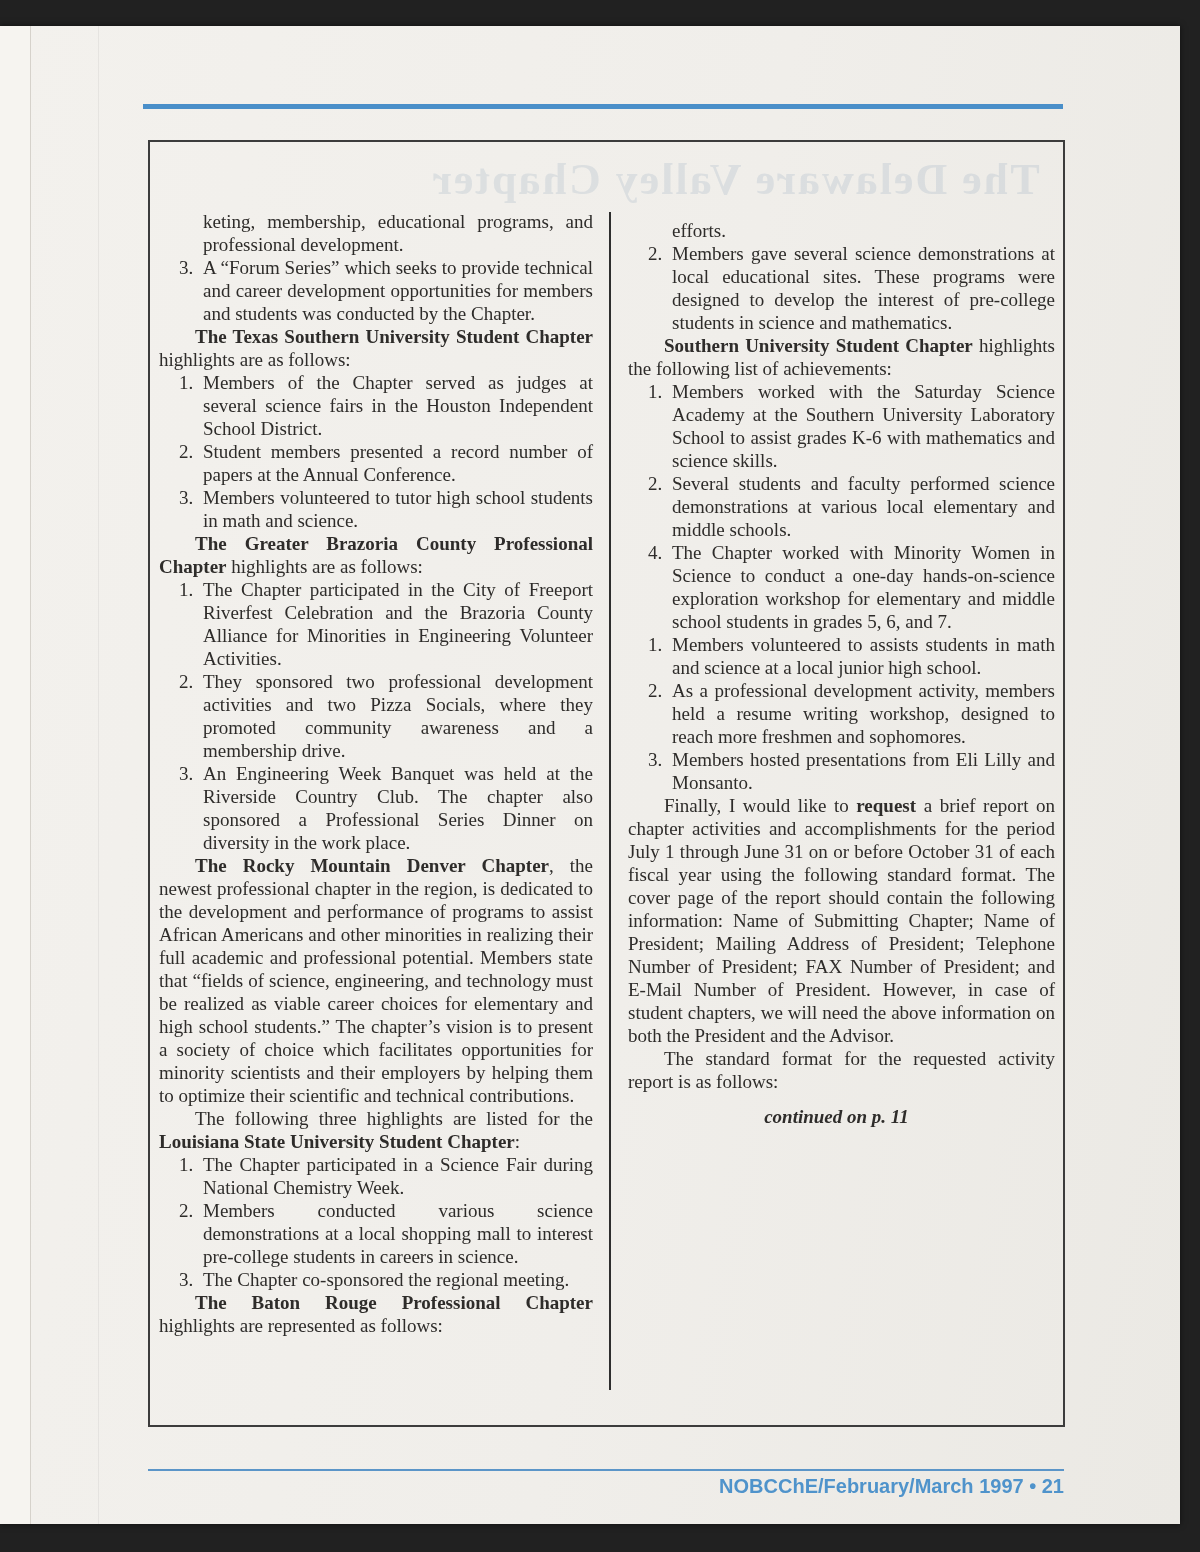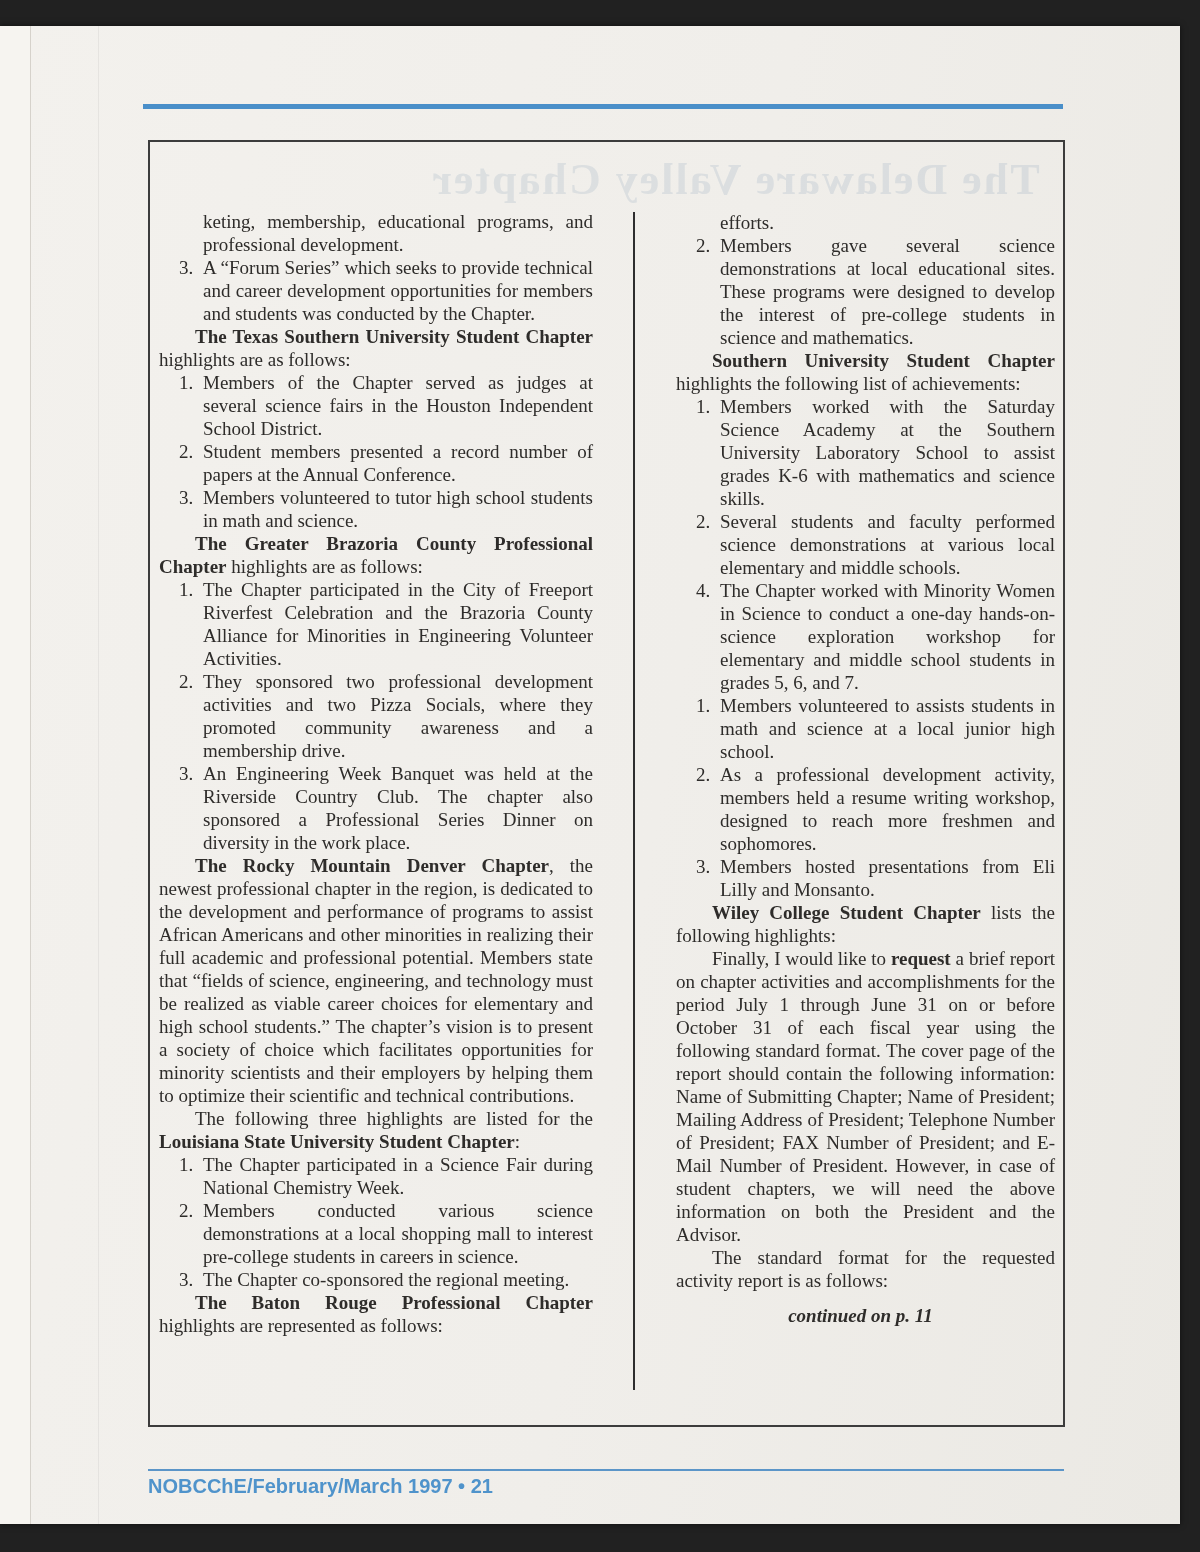--- a/index.html
+++ b/index.html
@@ -37,7 +37,6 @@
     position:absolute;left:148px;top:140px;width:917px;height:1287px;
     border:2px solid #3c3c3c;box-sizing:border-box;
     display:flex;
-    gap:24px;
   }
   .col{
     box-sizing:border-box;

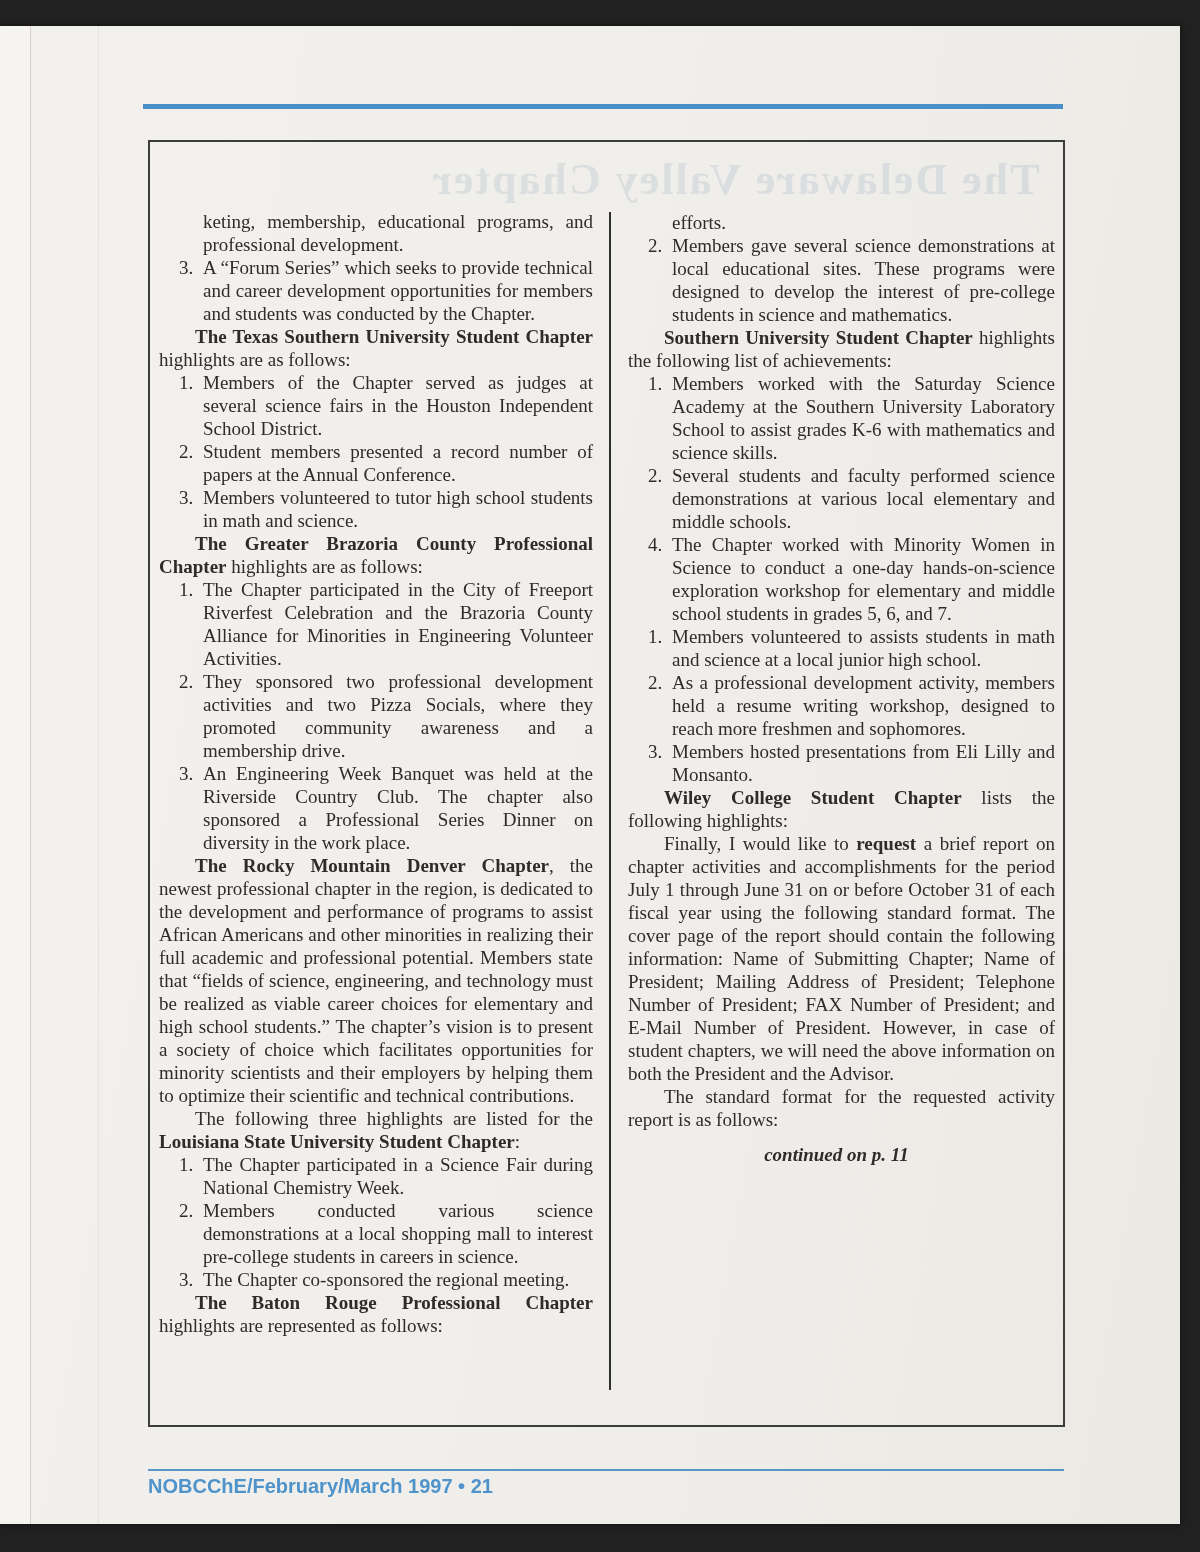--- a/index.html
+++ b/index.html
@@ -44,7 +44,7 @@
     text-align:justify;
   }
   .col-left{width:459px;padding:68px 16px 0 9px;}
-  .col-right{flex:1;padding:69px 8px 0 17px;}
+  .col-right{flex:1;padding:69px 8px 0 17px;margin-top:8px;}
   .divider{width:2px;background:#2e2e2e;margin-top:70px;height:1178px;}
   .para{text-indent:36px;}
   .item{padding-left:44px;text-indent:-24px;}

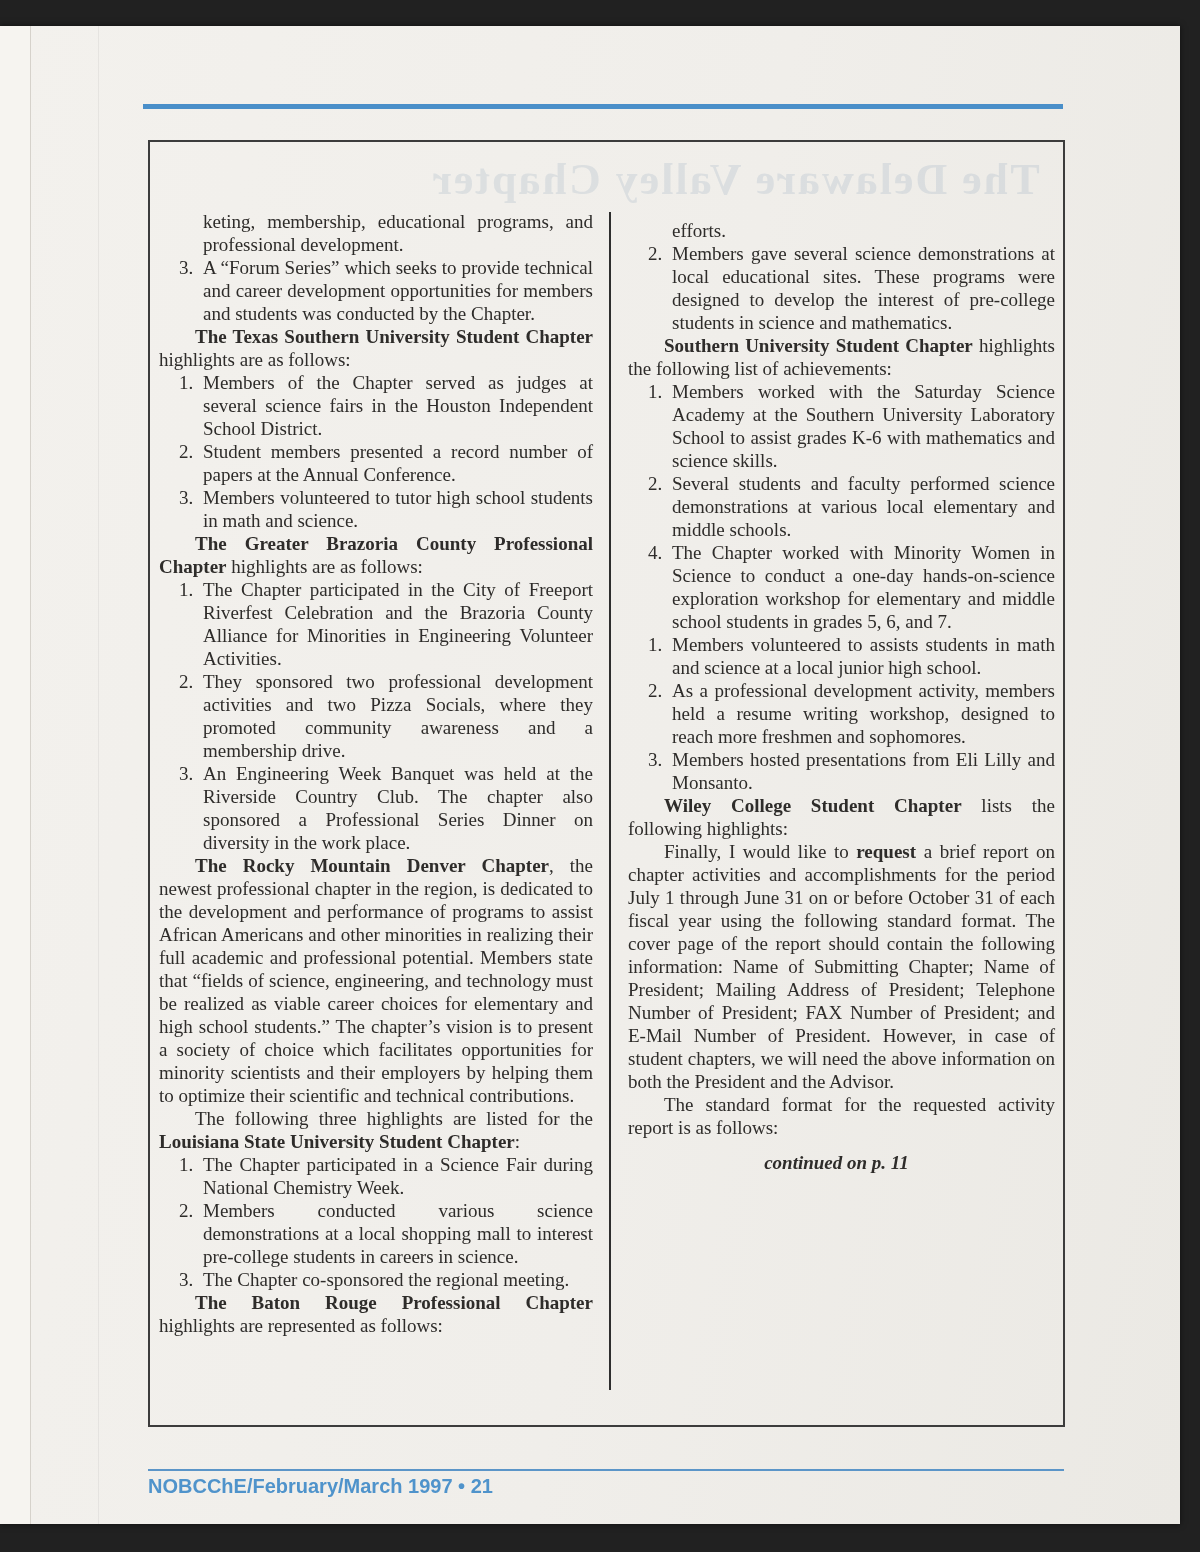--- a/index.html
+++ b/index.html
@@ -108,7 +108,6 @@
       <div class="item"><span class="num">1.</span>Members volunteered to assists students in math and science at a local junior high school.</div>
       <div class="item"><span class="num">2.</span>As a professional development activity, members held a resume writing workshop, designed to reach more freshmen and sophomores.</div>
       <div class="item"><span class="num">3.</span>Members hosted presentations from Eli Lilly and Monsanto.</div>
-      <div class="para"><span class="b">Wiley College Student Chapter</span><span> lists the following highlights:</span></div>
       <div class="para"><span>Finally, I would like to </span><span class="b">request</span><span> a brief report on chapter activities and accomplishments for the period July 1 through June 31 on or before October 31 of each fiscal year using the following standard format.  The cover page of the report should contain the following information: Name of Submitting Chapter; Name of President; Mailing Address of President; Telephone Number of President; FAX Number of President; and E-Mail Number of President.  However, in case of  student chapters, we will need the above information on both the President and the Advisor.</span></div>
       <div class="para"><span>The standard format for the requested activity report is as follows:</span></div>
       <div class="continued">continued on p. 11</div>

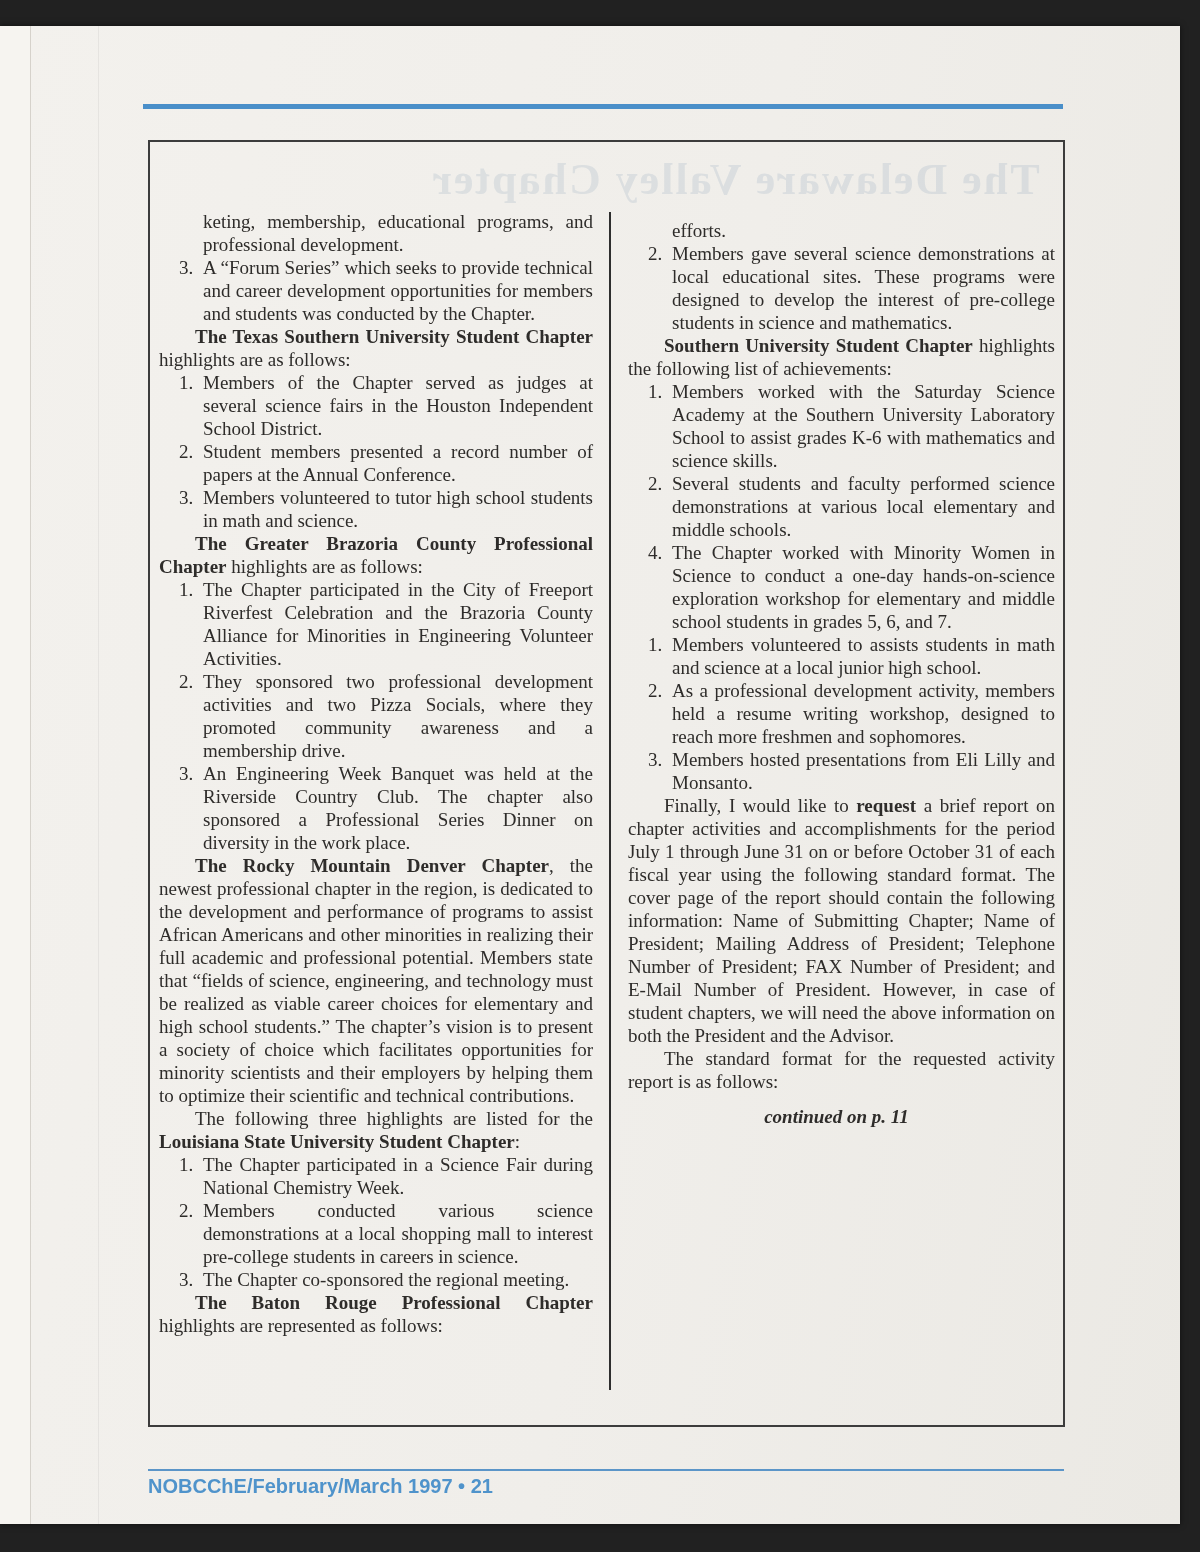--- a/index.html
+++ b/index.html
@@ -61,7 +61,7 @@
   }
   .footer-text{
     position:absolute;left:148px;top:1475px;width:916px;
-    text-align:left;
+    text-align:right;
     font-family:"Liberation Sans","DejaVu Sans",sans-serif;
     font-weight:bold;font-size:20px;color:#4f93cb;
   }

